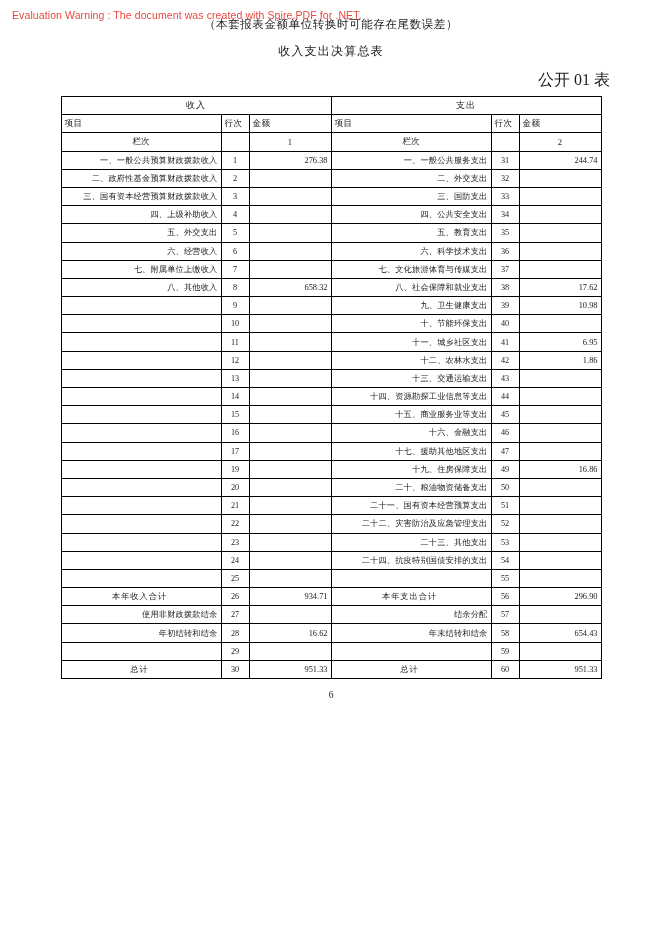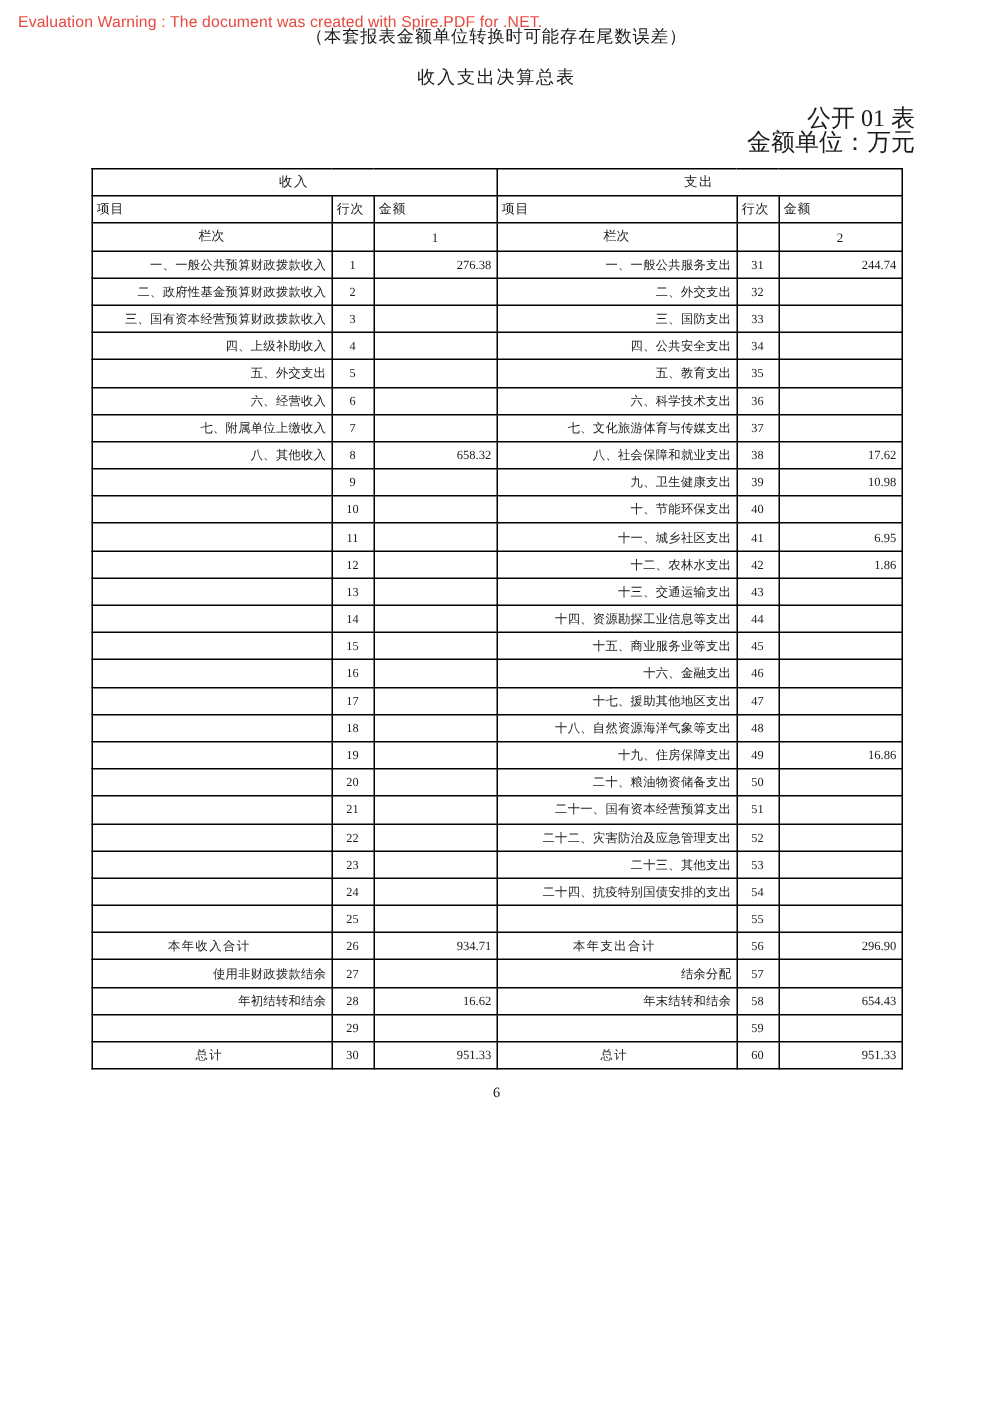--- a/index.html
+++ b/index.html
@@ -135,7 +135,6 @@
 
   <div class="meta-lines">
     <div>公开 01 表</div>
-    <div>金额单位：万元</div>
   </div>
 
   <table class="fin">

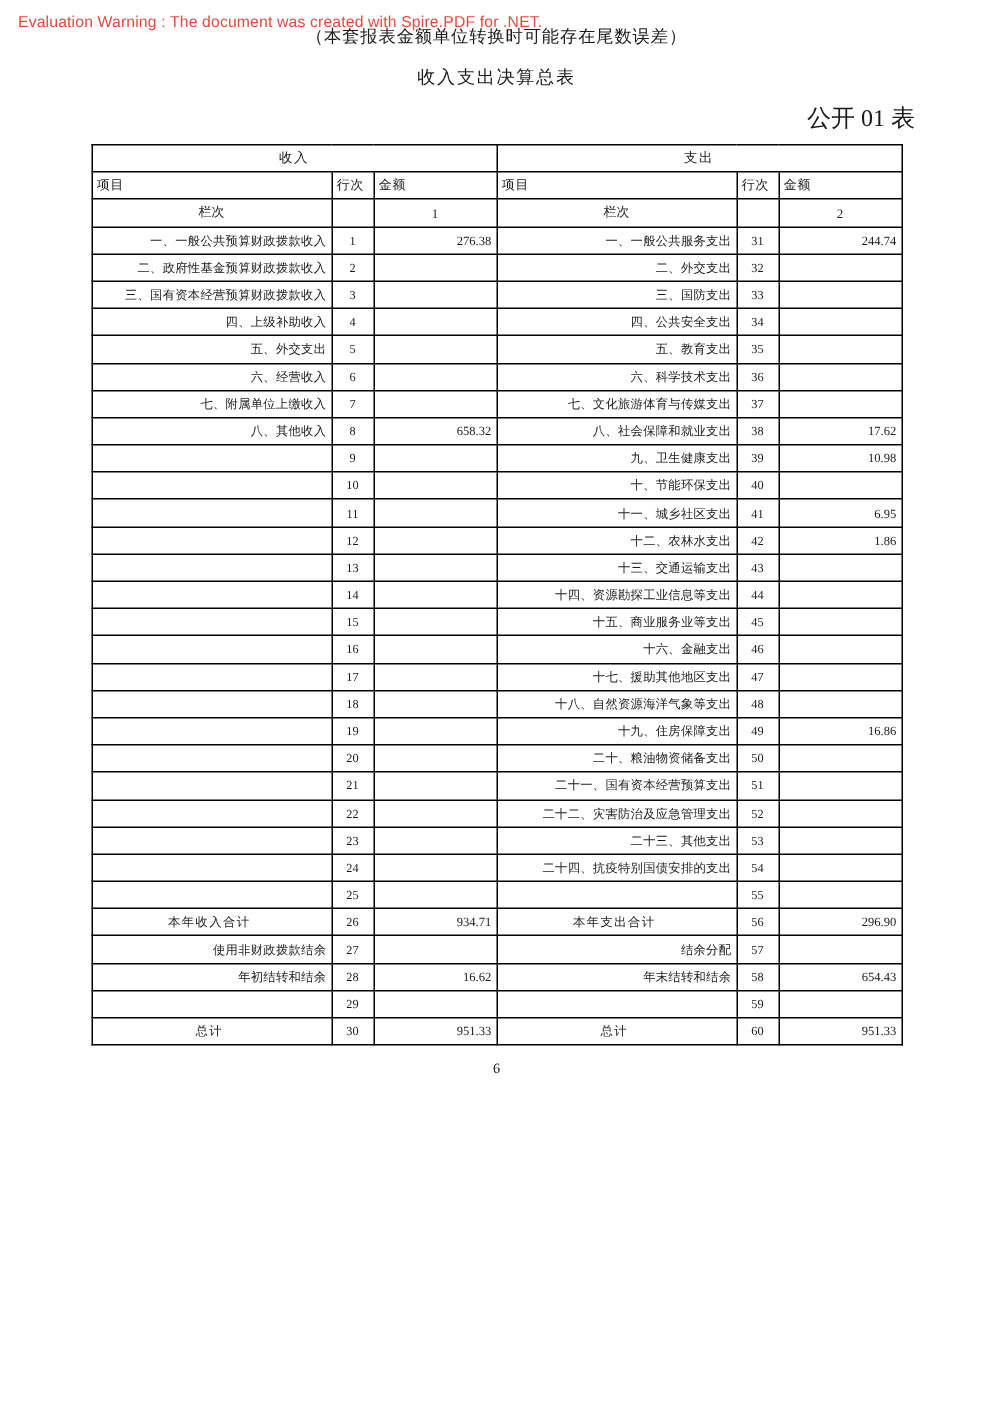--- a/index.html
+++ b/index.html
@@ -307,14 +307,6 @@
         </tr>
         <tr>
           <td class="item"></td>
-          <td class="line">18</td>
-          <td class="amt"></td>
-          <td class="item">十八、自然资源海洋气象等支出</td>
-          <td class="line">48</td>
-          <td class="amt"></td>
-        </tr>
-        <tr>
-          <td class="item"></td>
           <td class="line">19</td>
           <td class="amt"></td>
           <td class="item">十九、住房保障支出</td>

